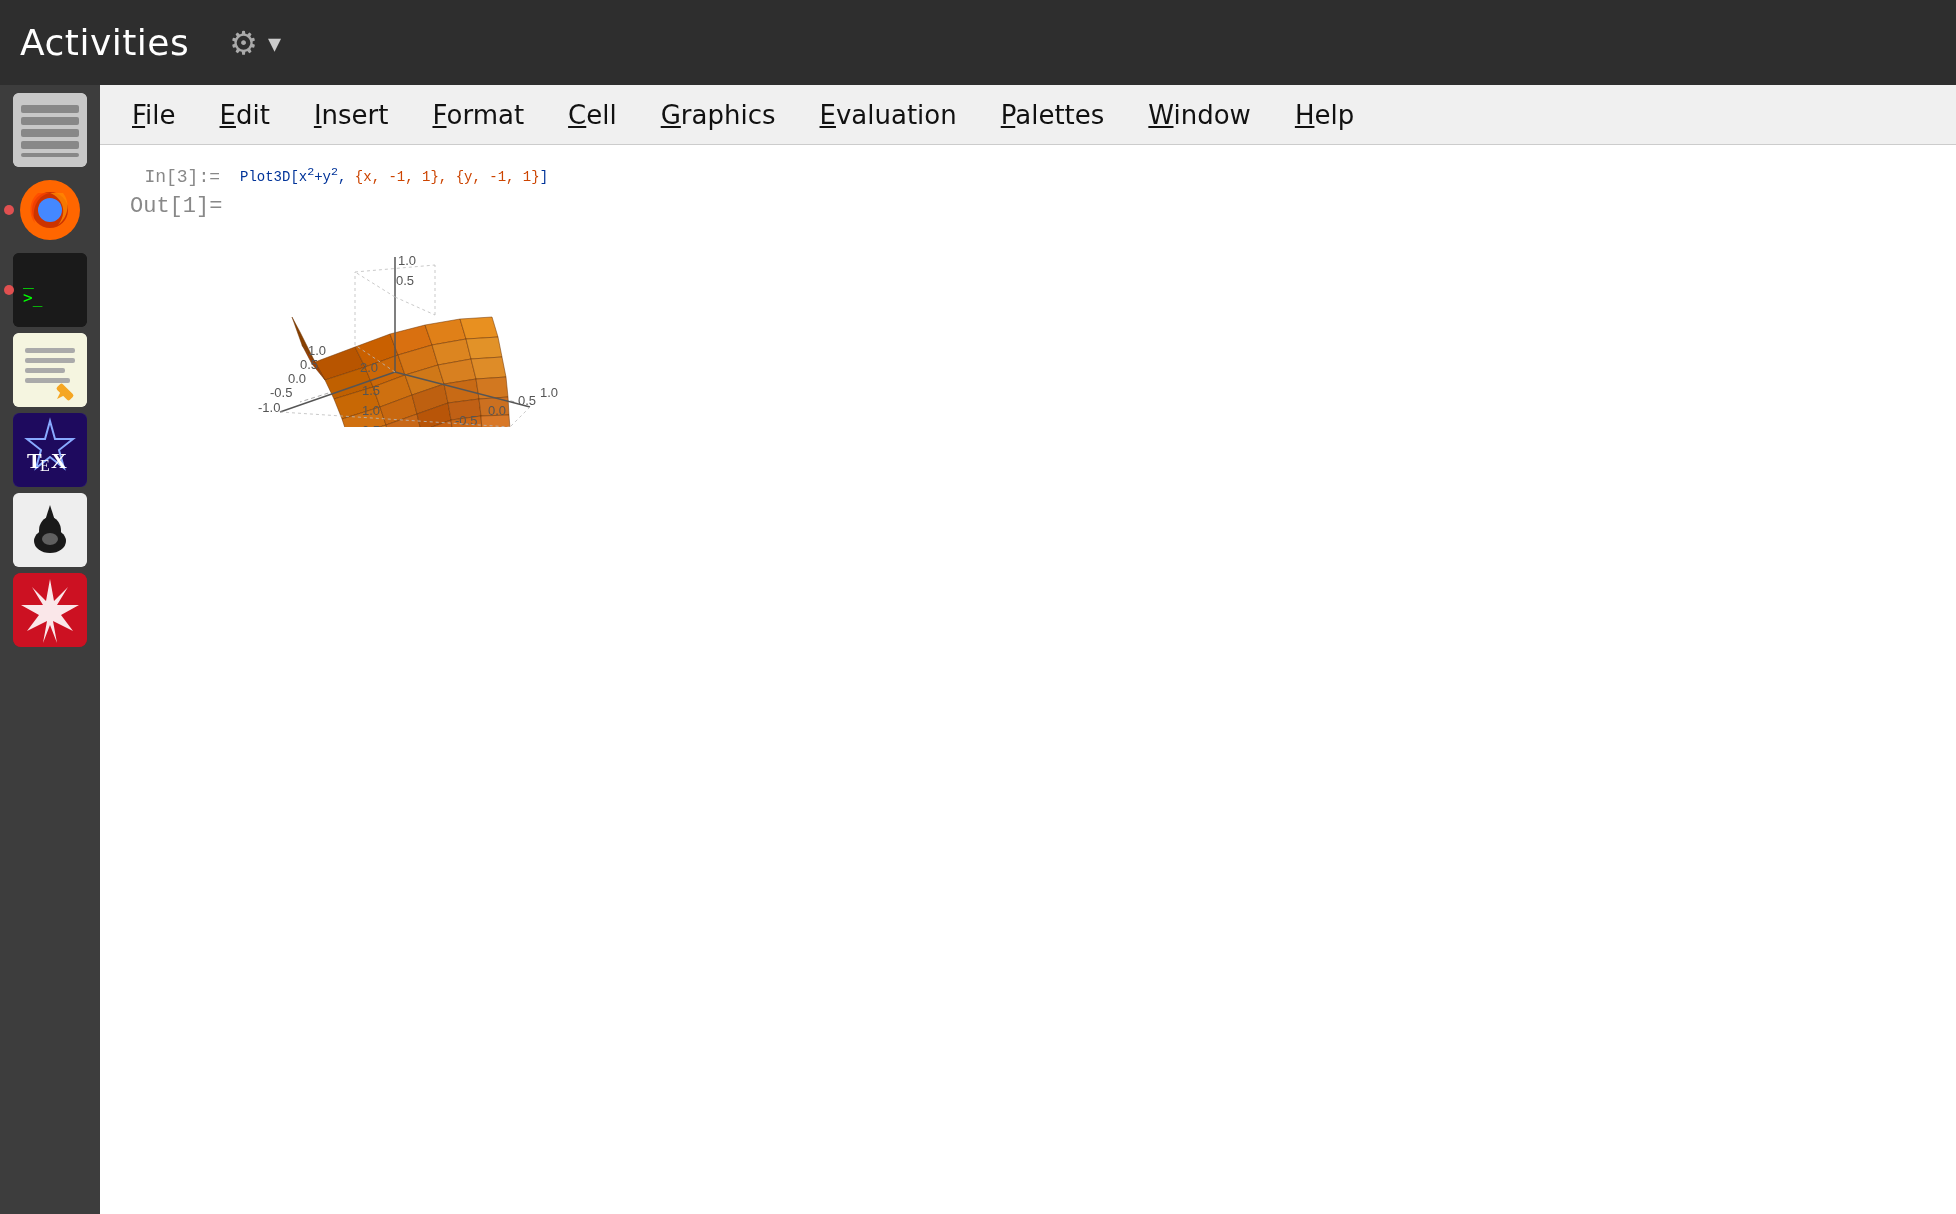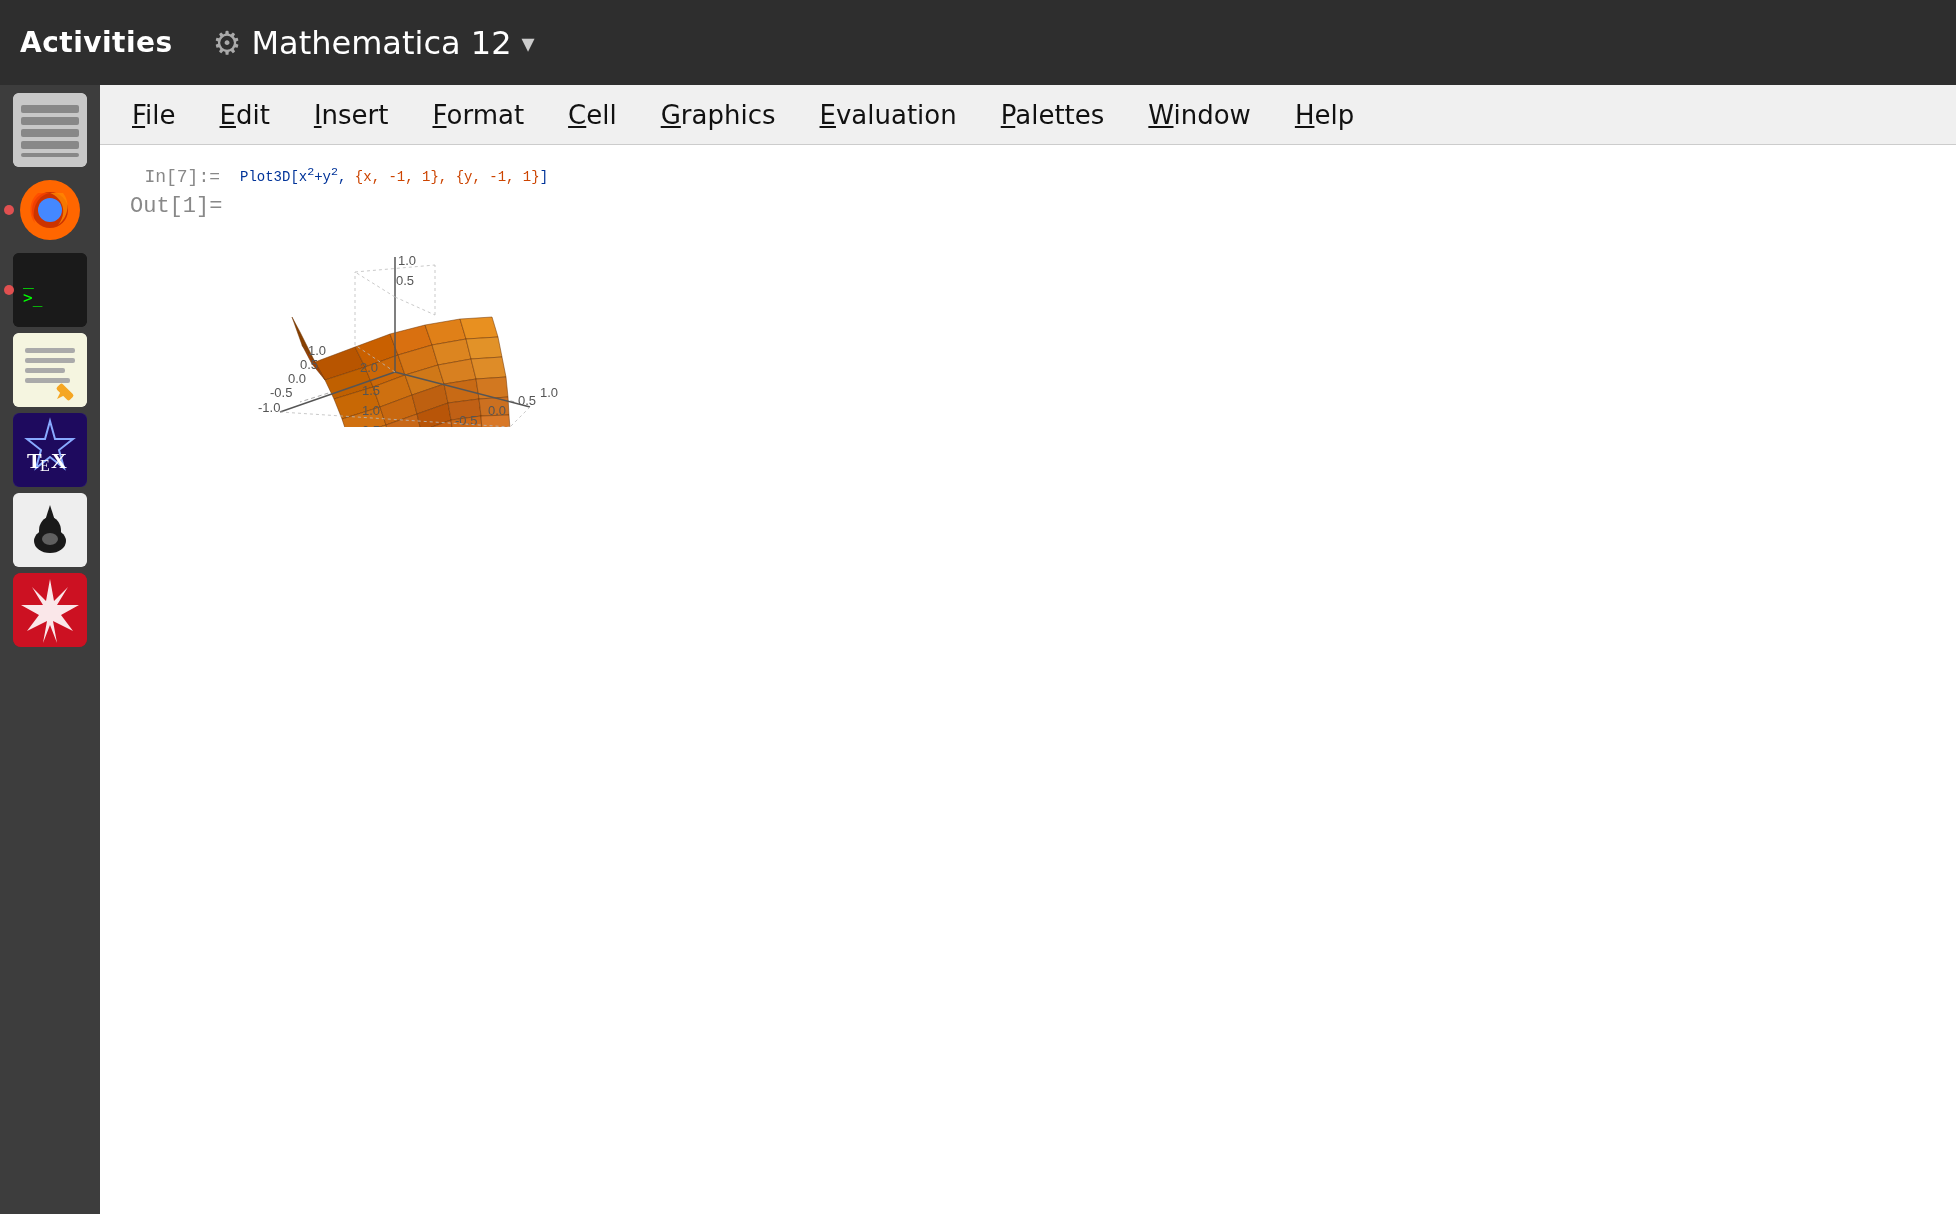--- a/index.html
+++ b/index.html
@@ -17,8 +17,8 @@
     }
     #activities-label {
       color: #ffffff;
-      font-size: 28px;
-      font-weight: 700;
+      font-size: 36px;
+      font-weight: 400;
       letter-spacing: 0.5px;
     }
     #app-title {

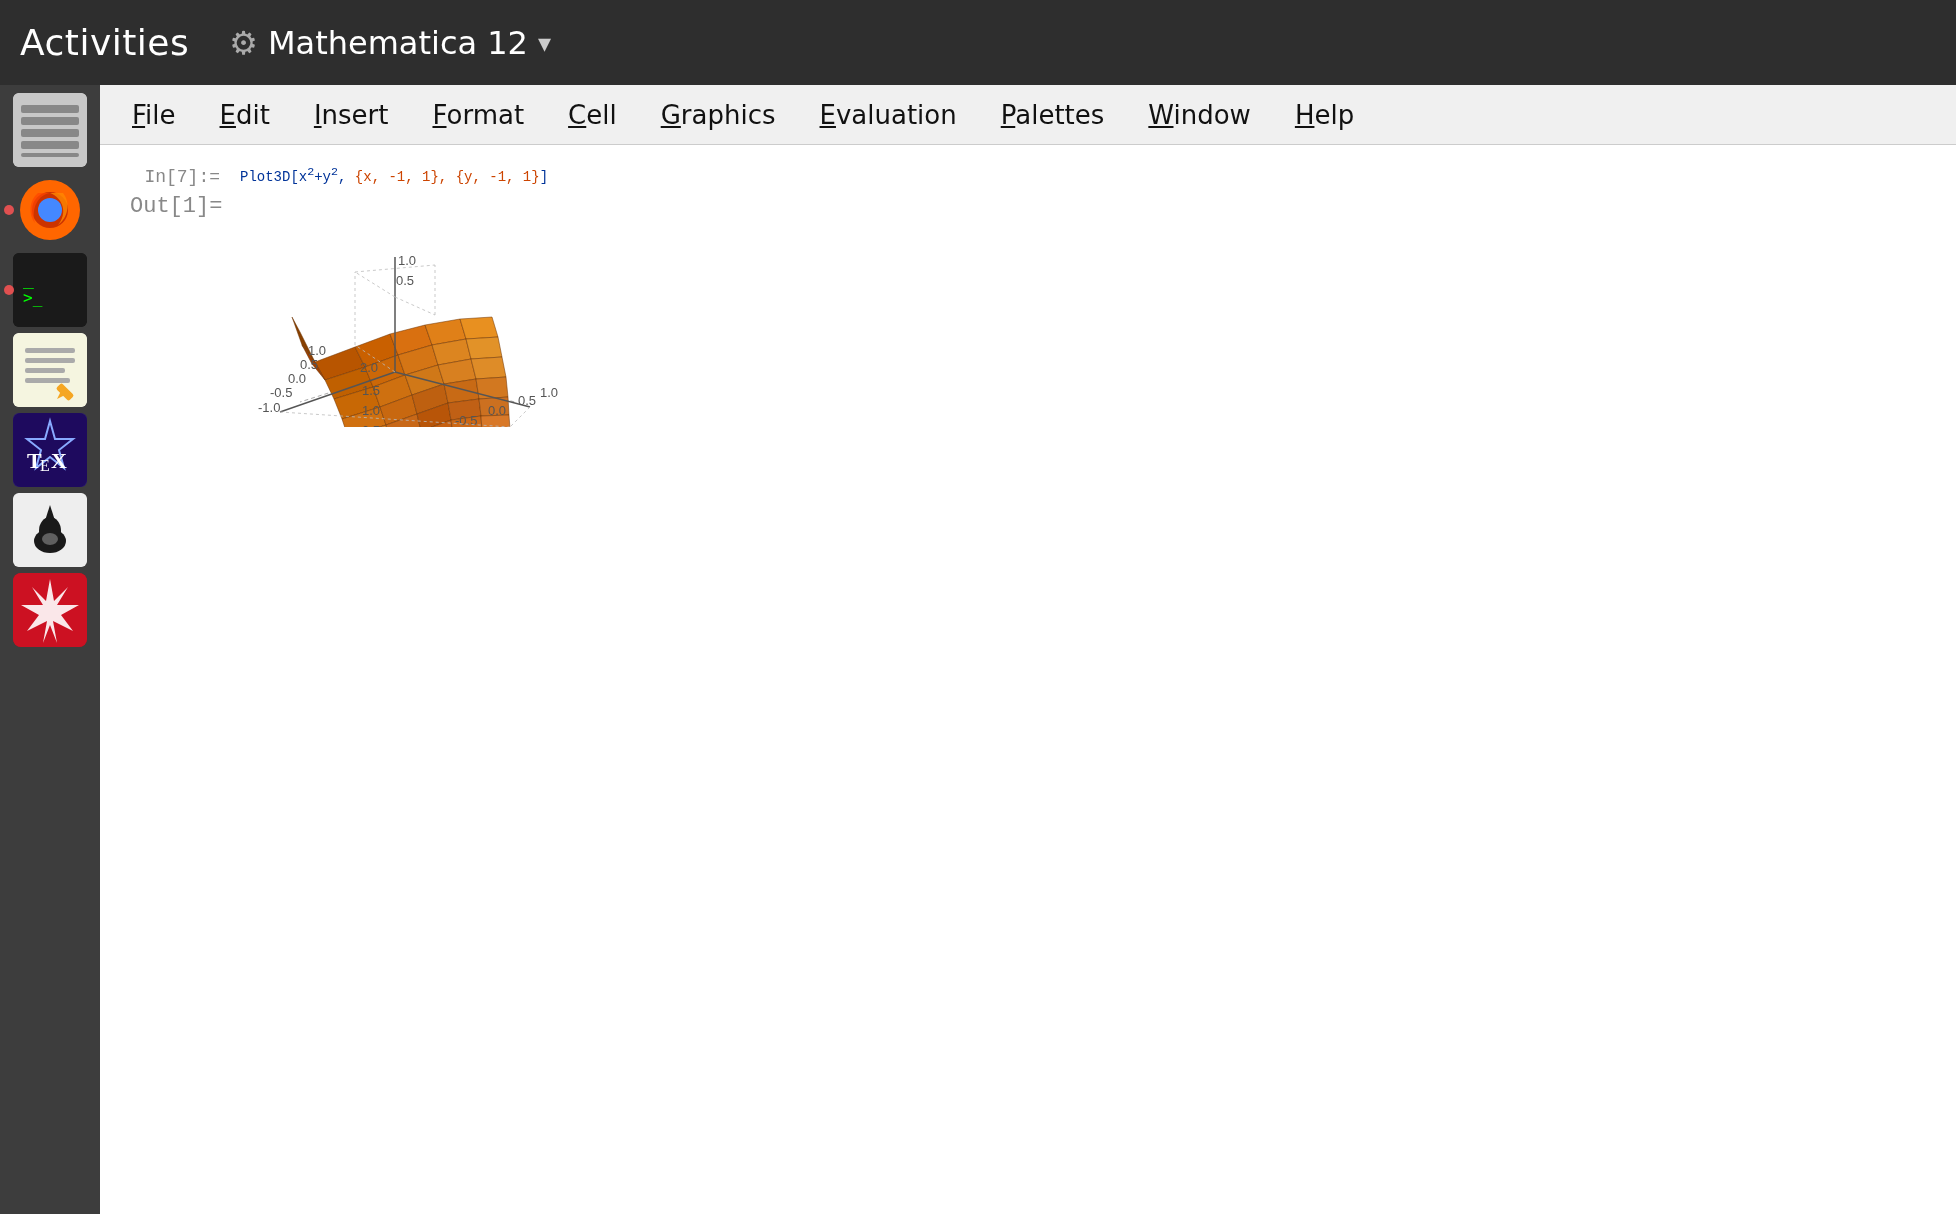--- a/index.html
+++ b/index.html
@@ -160,7 +160,6 @@
   <span id="activities-label">Activities</span>
   <div id="app-title">
     <span style="font-size:32px; color:#aaa;">⚙</span>
-    <span style="color:#fff; font-size:32px;">Mathematica 12</span>
     <span style="color:#ccc; font-size:26px;">▾</span>
   </div>
 </div>

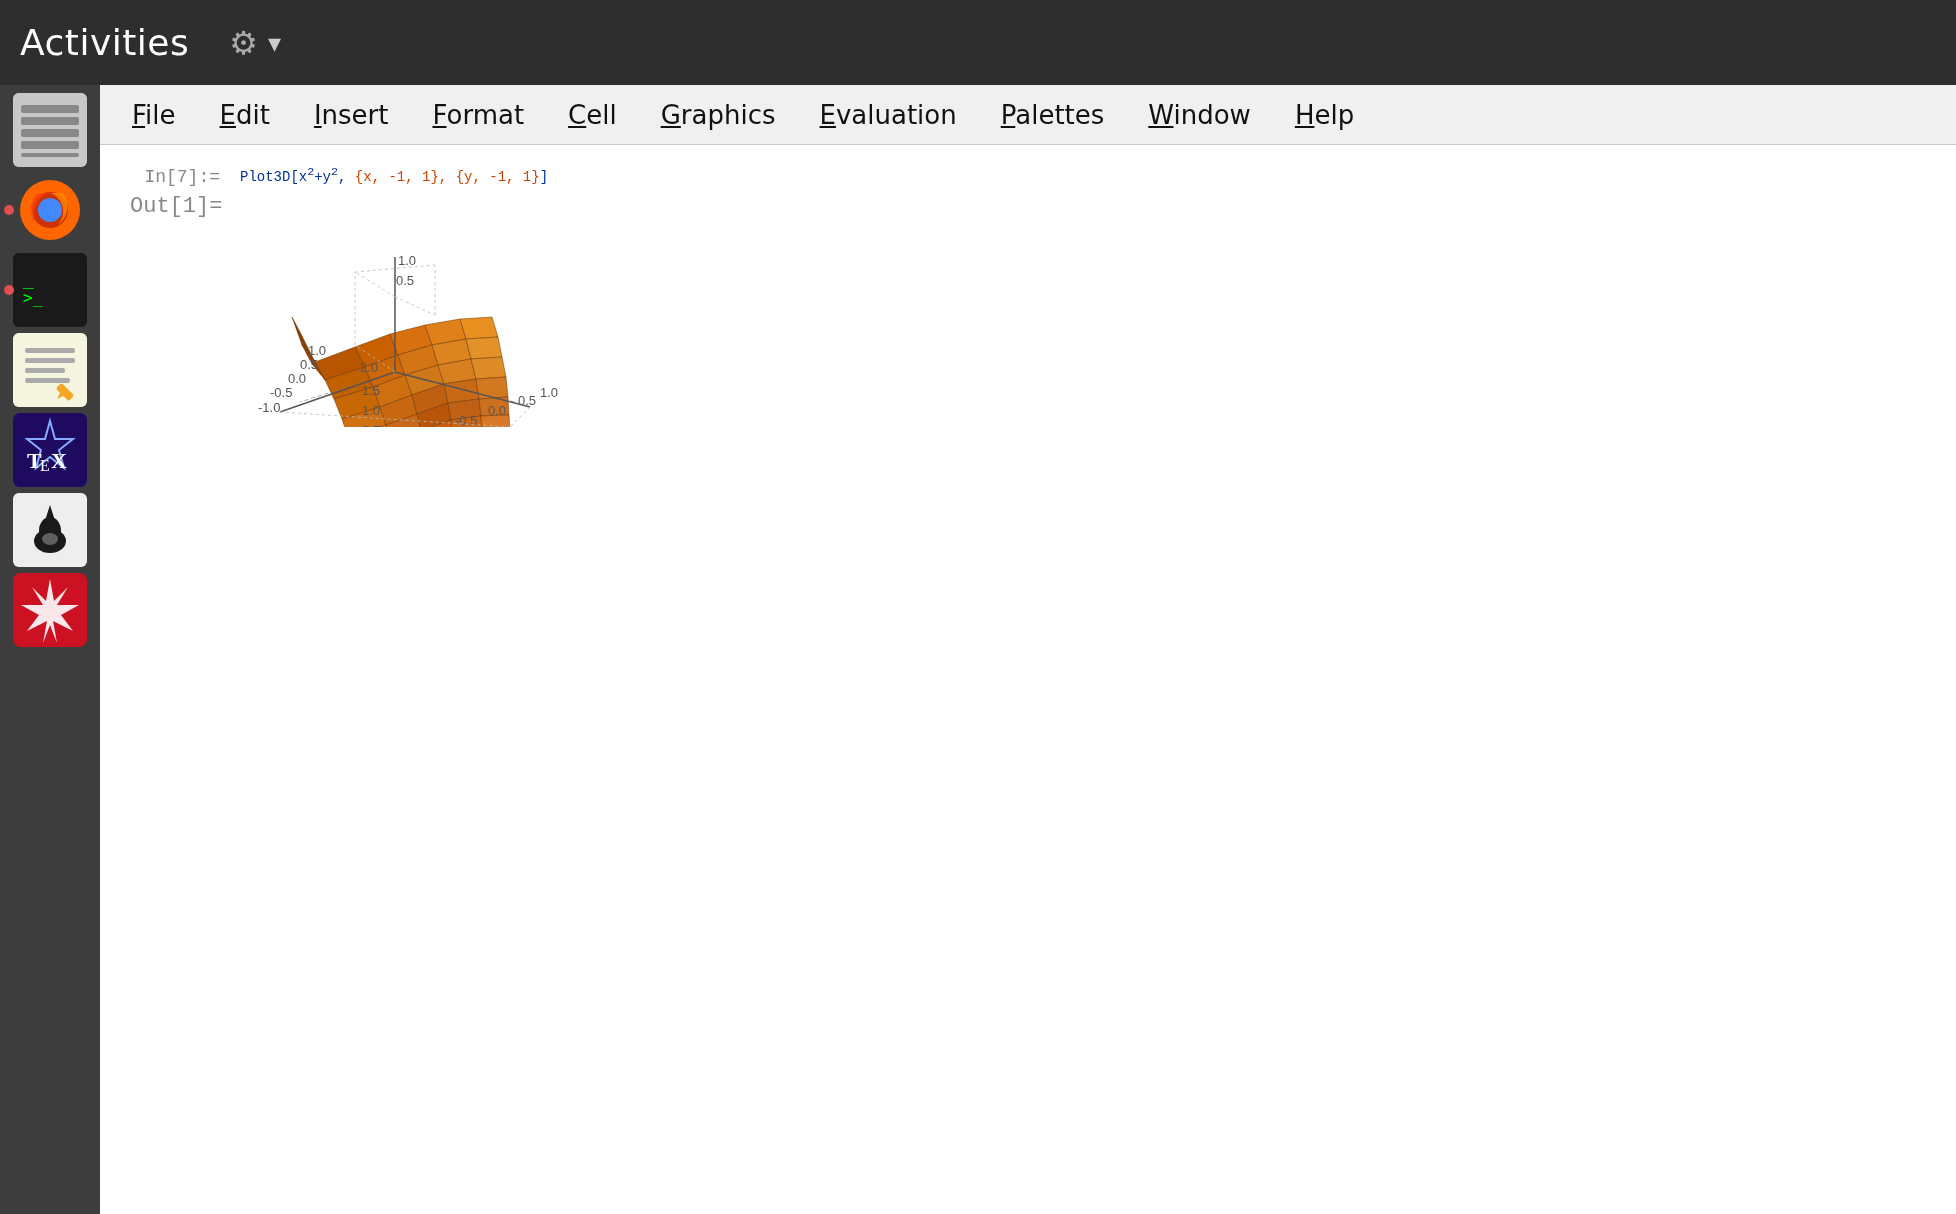--- a/index.html
+++ b/index.html
@@ -268,7 +268,7 @@
     <div id="notebook">
 
       <div id="input-cell">
-        <span id="cell-label-in" style="font-size:18px; color:#888; font-family:'Courier New',monospace; width:90px; text-align:right; padding-top:2px; flex-shrink:0;">In[7]:=</span>
+        <span id="cell-label-in" style="font-size:18px; color:#888; font-family:'Courier New',monospace; width:90px; text-align:right; padding-top:2px; flex-shrink:0;">In[3]:=</span>
         <div id="cell-content-in" style="font-size:14px; color:#003399; font-family:'Courier New',monospace; padding-left:10px;">
           <span>Plot3D[x<sup>2</sup>+y<sup>2</sup>, <span style="color:#cc4400;">{x, -1, 1}, {y, -1, 1}</span>]</span>
         </div>

